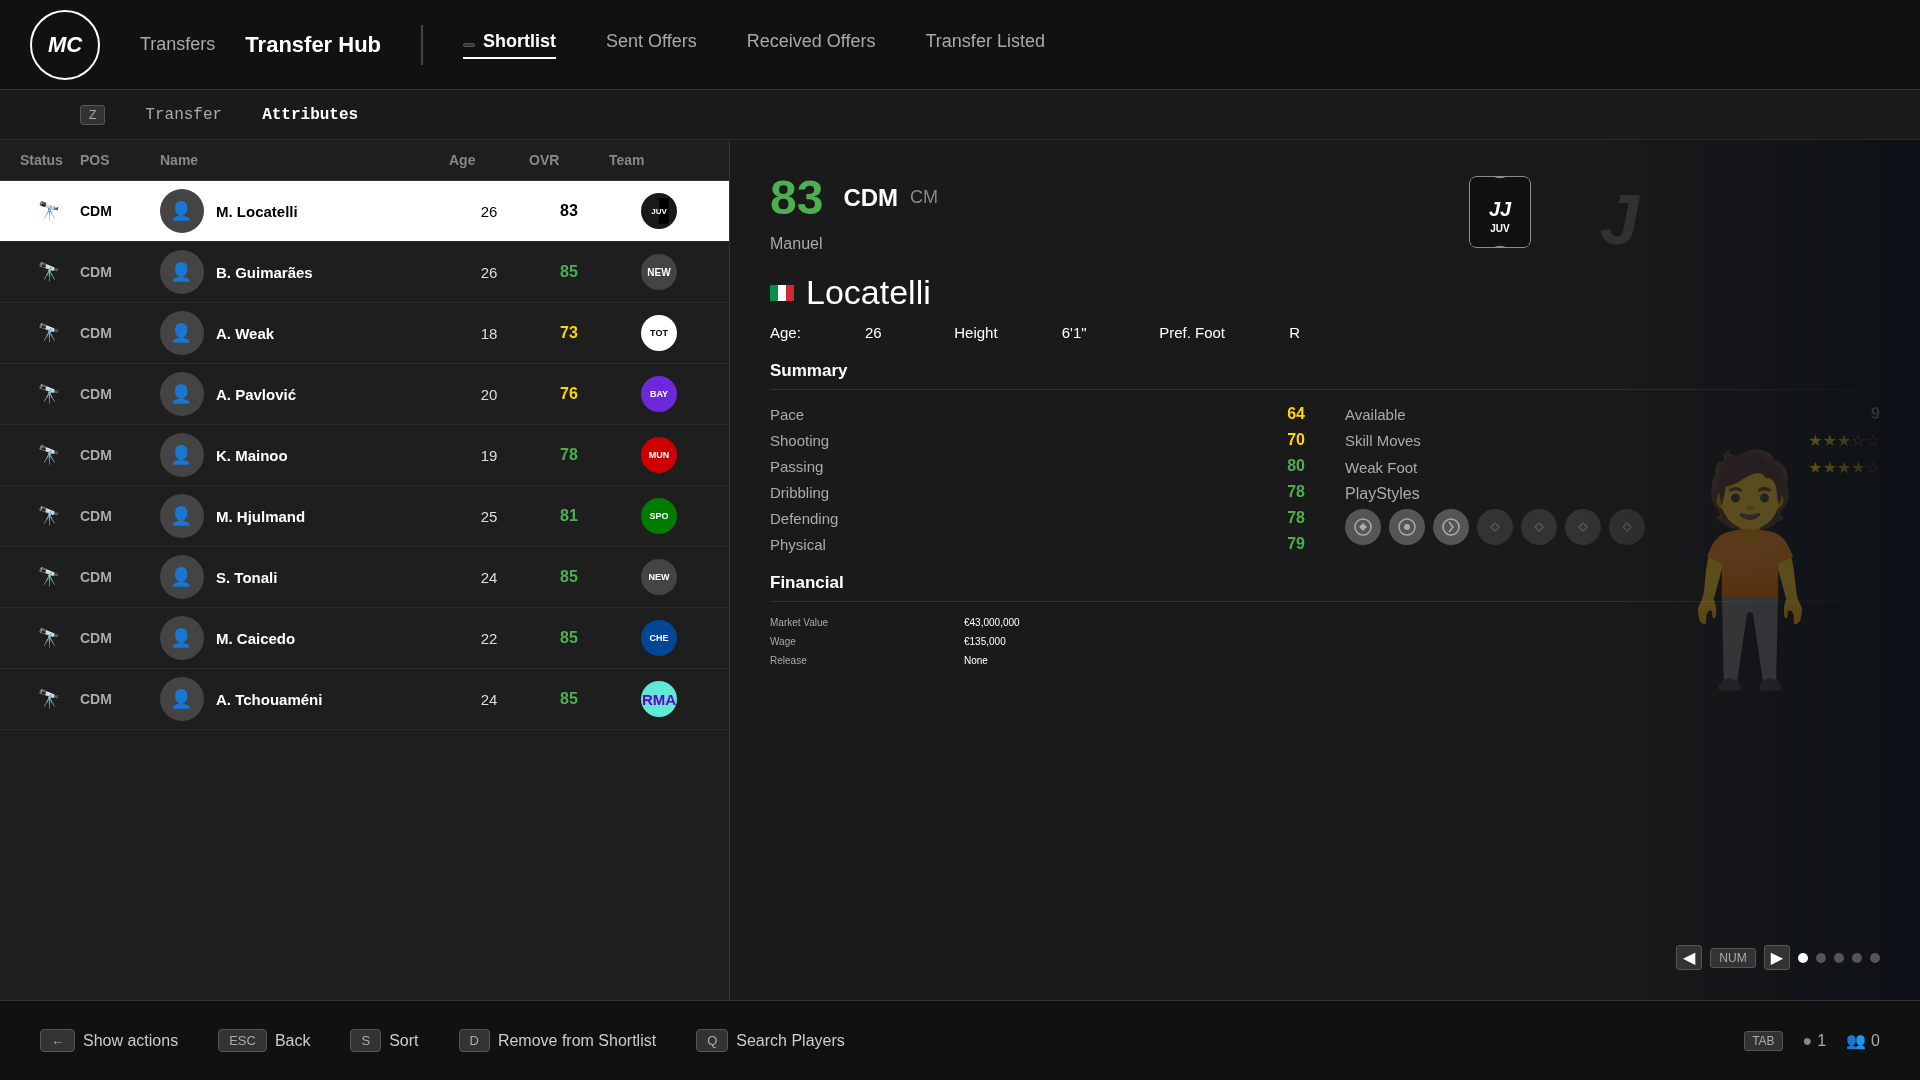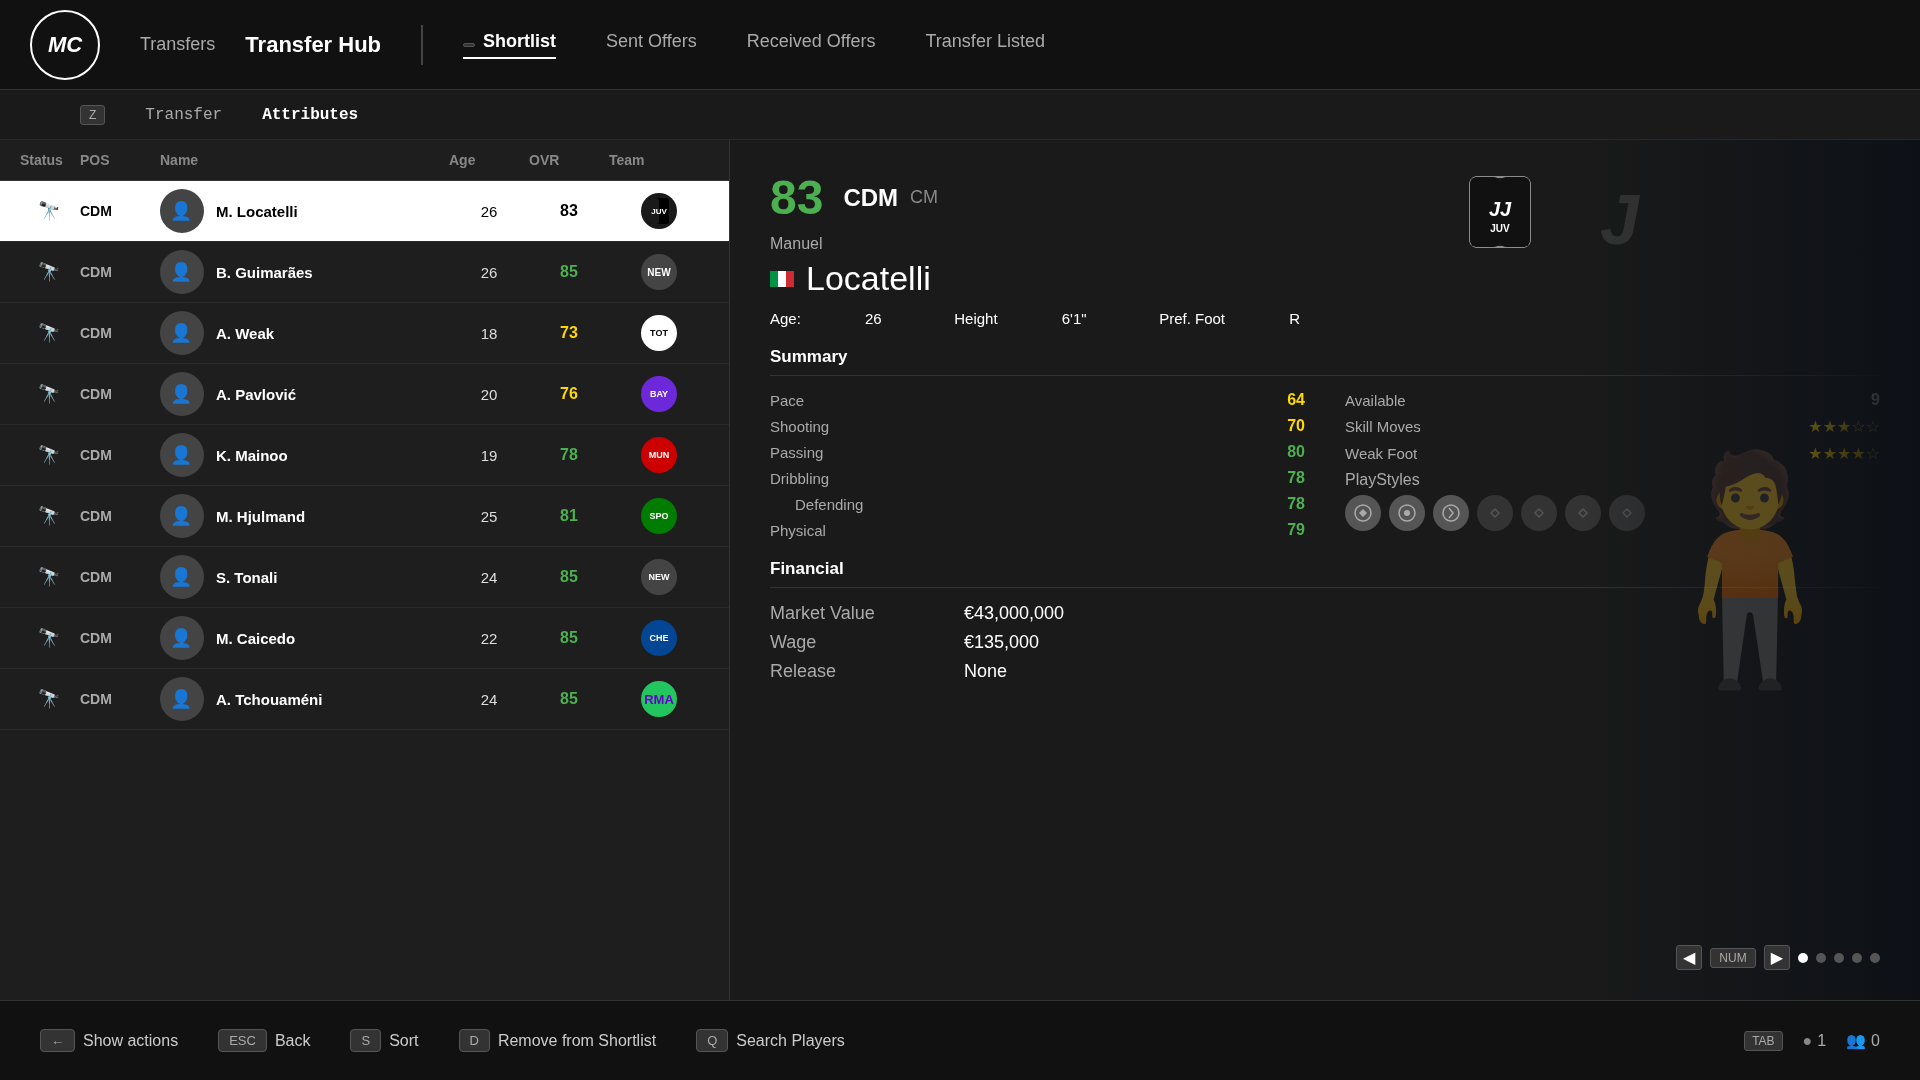--- a/index.html
+++ b/index.html
@@ -238,7 +238,7 @@
     .player-full-name {
       font-size: 16px;
       color: #aaa;
-      margin-bottom: 6px;
+      margin-bottom: 20px;
     }
     .player-last-name {
       font-size: 34px;

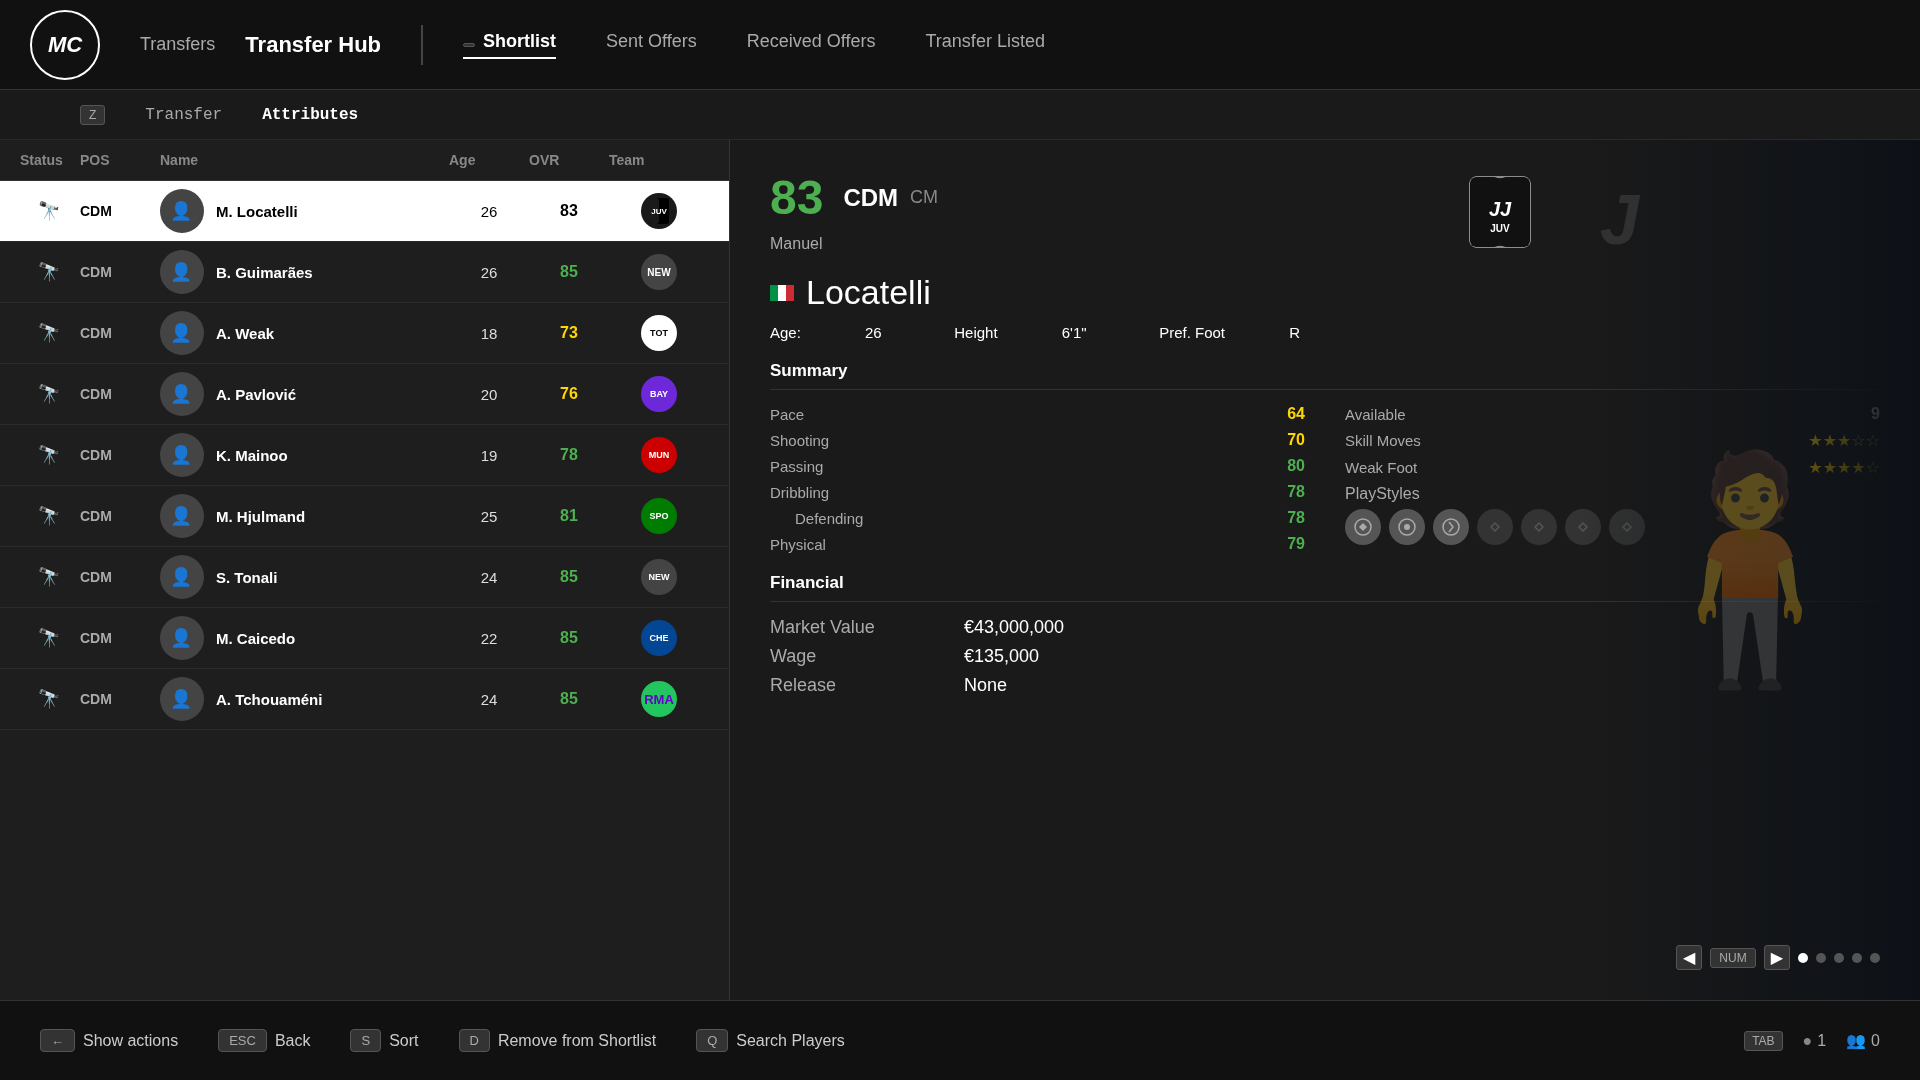--- a/index.html
+++ b/index.html
@@ -669,7 +669,7 @@
           <span class="stat-label">Dribbling</span>
           <span class="stat-value">78</span>
         </div>
-        <div class="stat-row" style="margin-top:8px;margin-left:25px;">
+        <div class="stat-row" style="margin-top:8px;">
           <span class="stat-label">Defending</span>
           <span class="stat-value">78</span>
         </div>

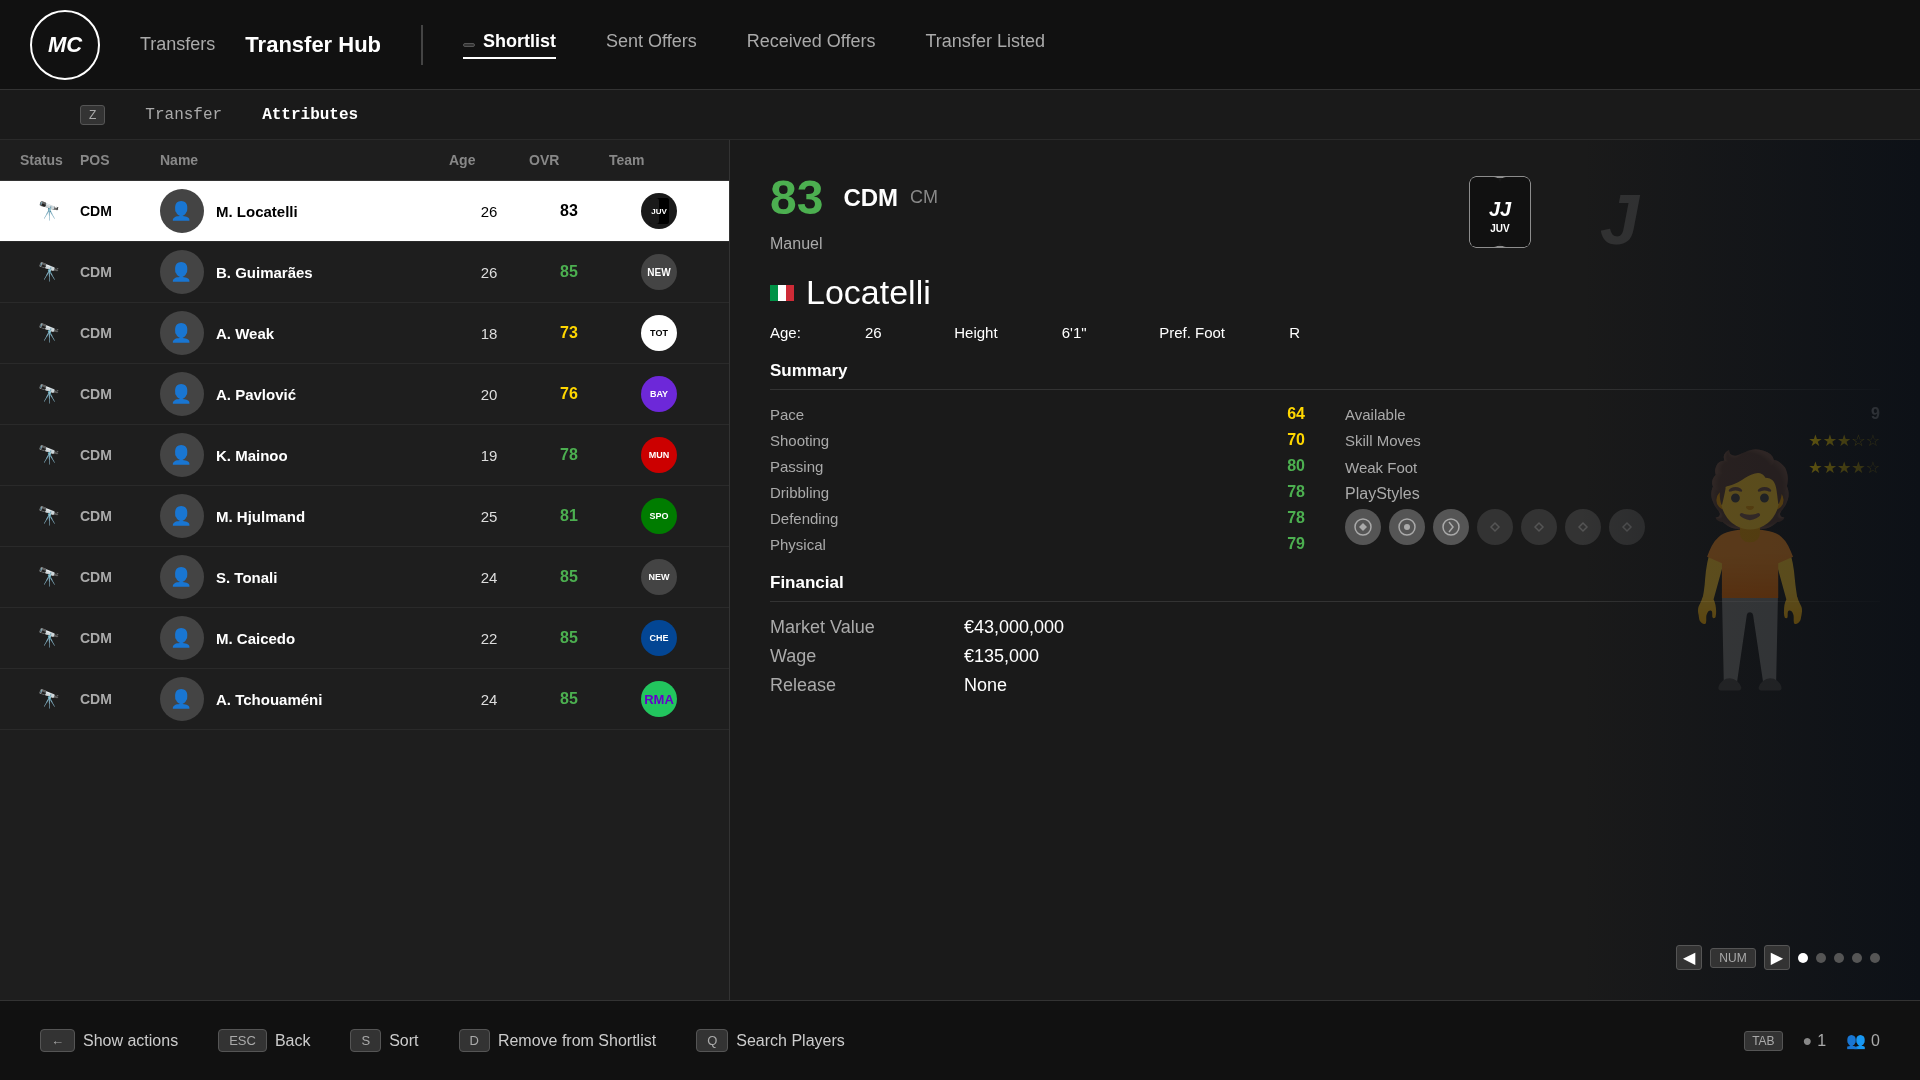--- a/index.html
+++ b/index.html
@@ -330,7 +330,7 @@
     .fin-row {
       display: flex;
       gap: 40px;
-      font-size: 18px;
+      font-size: 10px;
       color: #aaa;
       margin-bottom: 8px;
     }

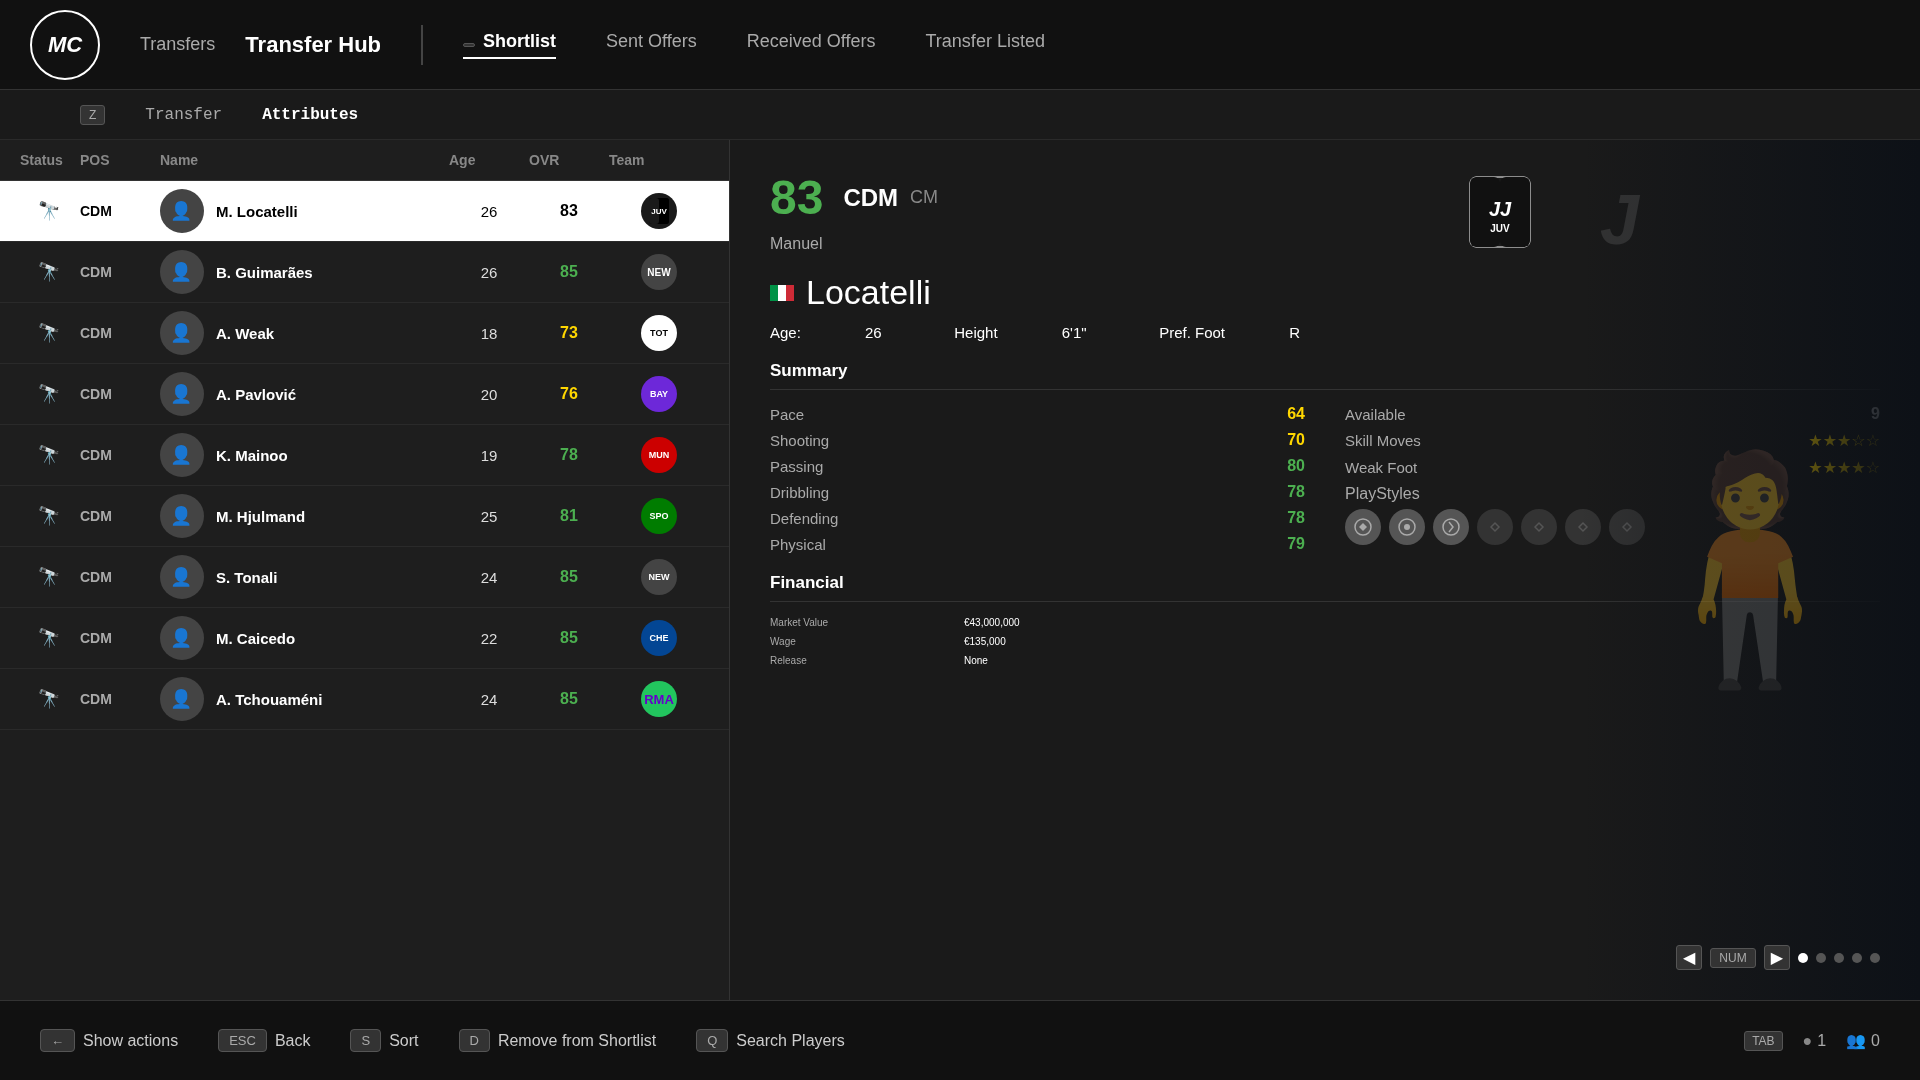--- a/index.html
+++ b/index.html
@@ -602,7 +602,7 @@
       <div class="age-val">24</div>
       <div class="ovr-value" style="color:#4caf50;">85</div>
       <div class="team-badge">
-        <div class="badge-circle" style="background:#22c55e; color:#6600cc; font-size:13px;">RMA</div>
+        <div class="badge-circle" style="background:#5eead4; color:#6600cc; font-size:15px;">RMA</div>
       </div>
     </div>
   </div>

